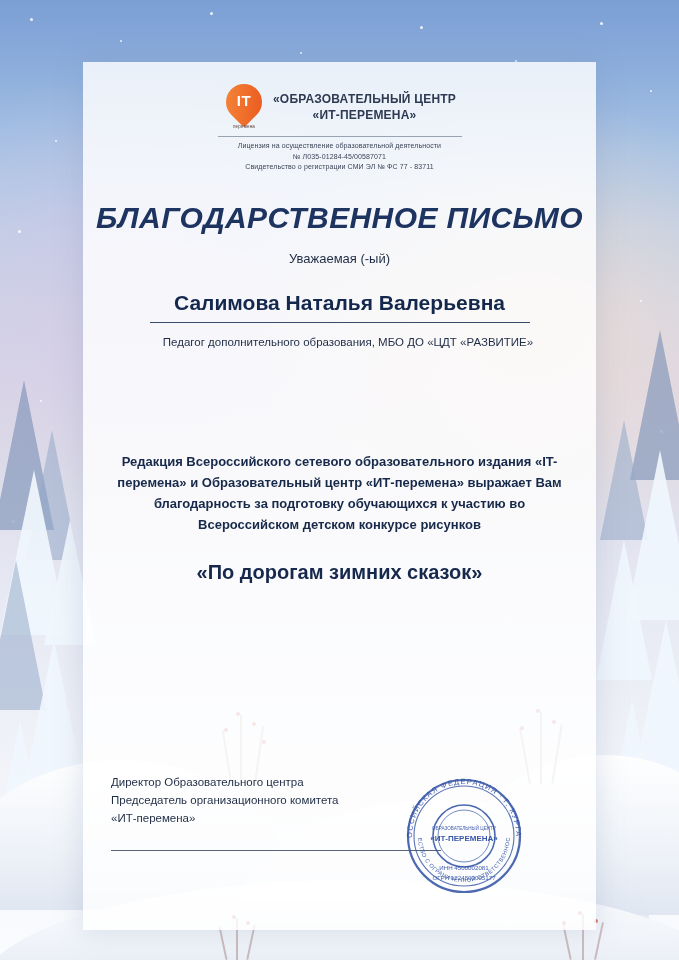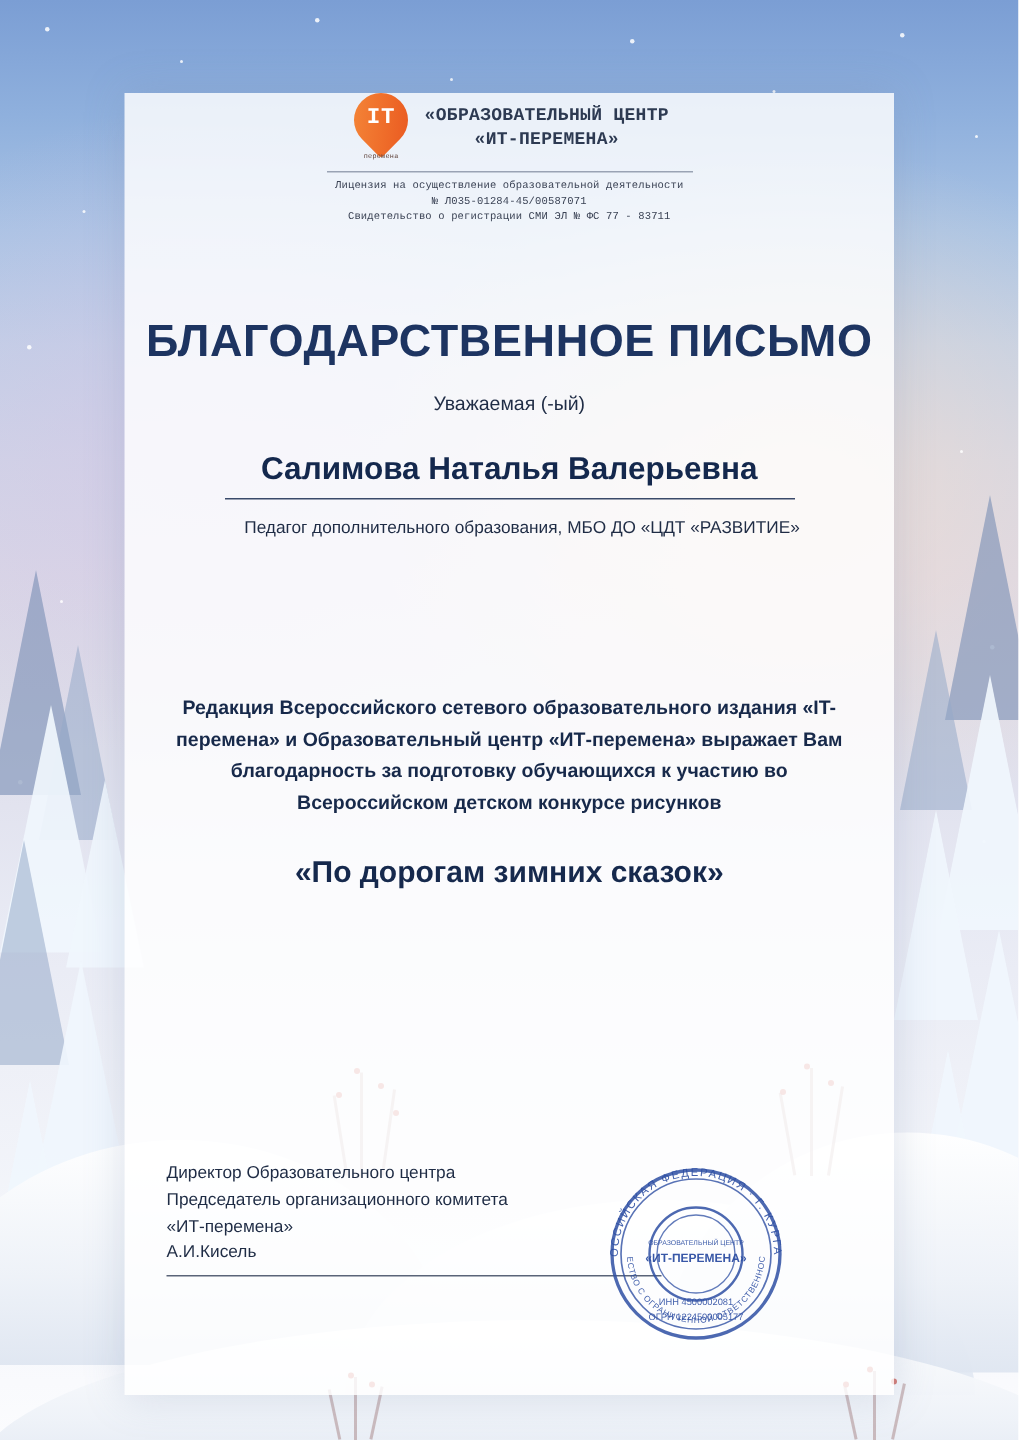--- a/index.html
+++ b/index.html
@@ -83,8 +83,8 @@
   }
 
   .header {
-    text-align: center;
-    font-family: Liberation Mono, monospace;
+    padding-top: 22px;
+    text-align: center;
   }
   .logo-row {
     display: flex;

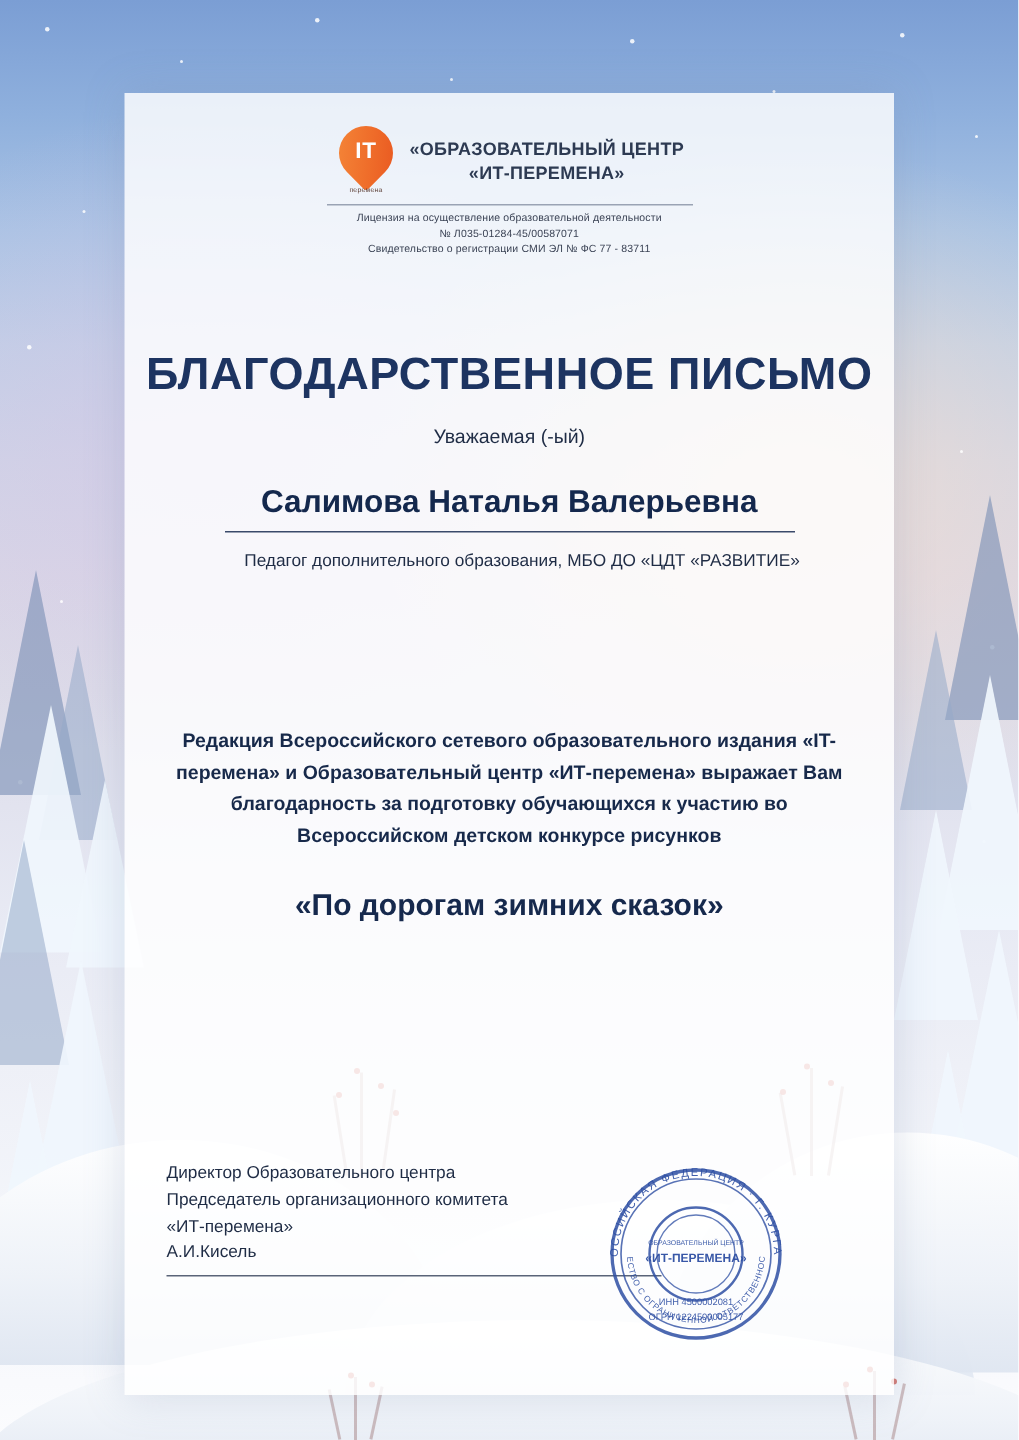--- a/index.html
+++ b/index.html
@@ -146,12 +146,13 @@
   }
 
   .title {
-    margin-top: 60px;
+    margin-top: 28px;
     text-align: center;
     font-size: 30px;
     font-weight: bold;
     color: #1d3461;
     letter-spacing: 0.4px;
+    font-style: italic;
   }
   .docnum {
     margin-top: 29px;

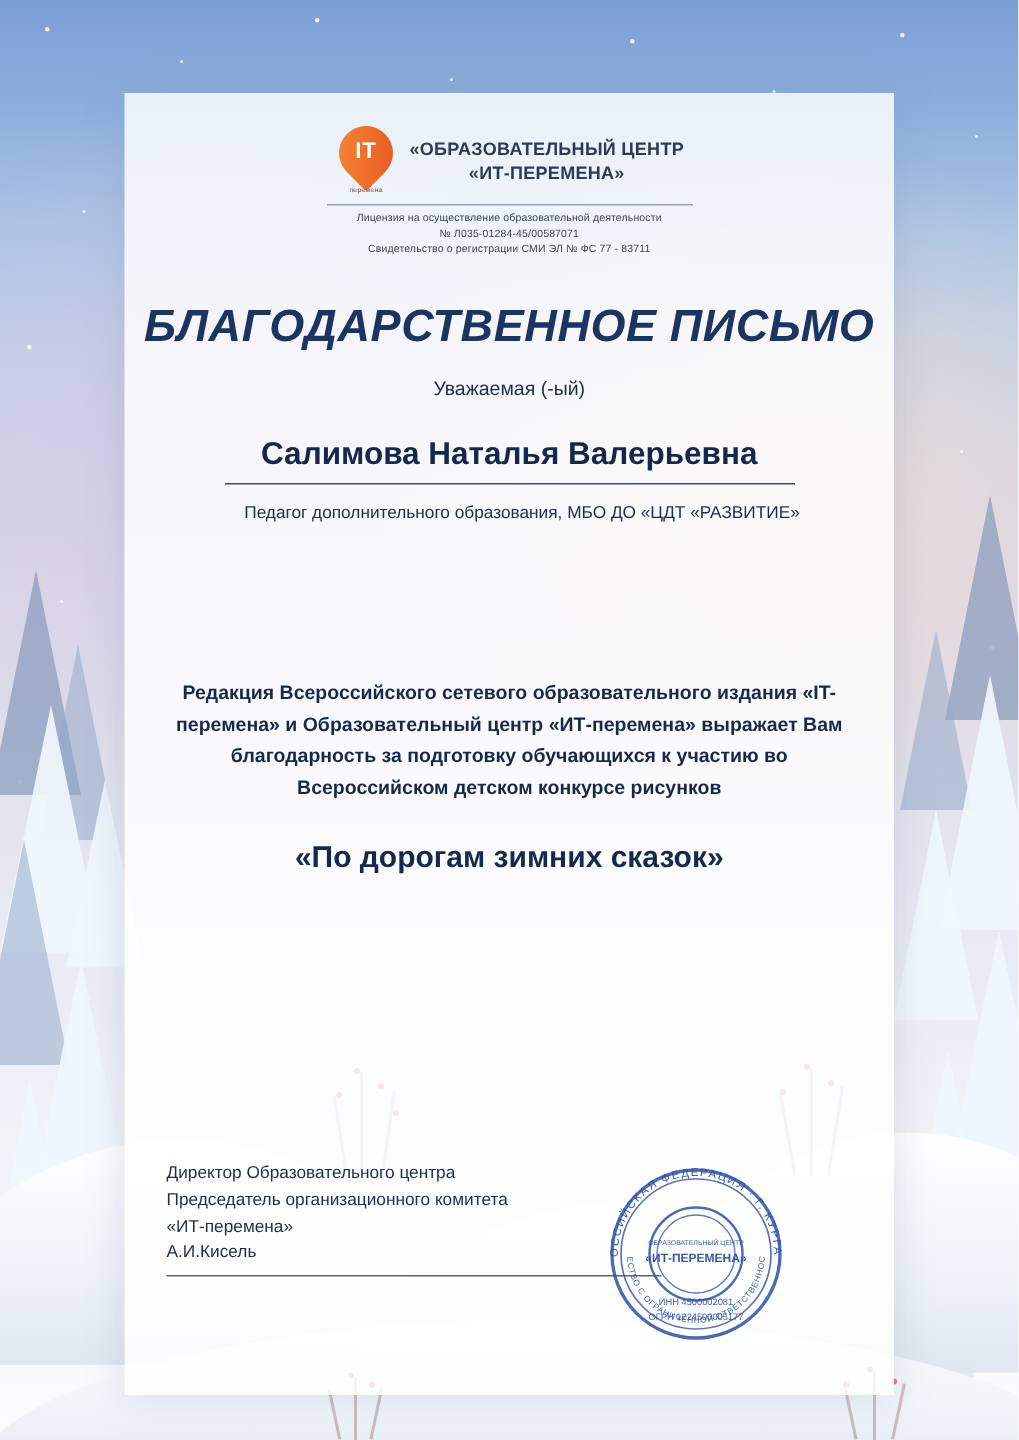--- a/index.html
+++ b/index.html
@@ -339,7 +339,6 @@
       <div>Директор Образовательного центра</div>
       <div>Председатель организационного комитета</div>
       <div>«ИТ-перемена»</div>
-      <div>А.И.Кисель</div>
     </div>
     <div class="sig-line"></div>
 

